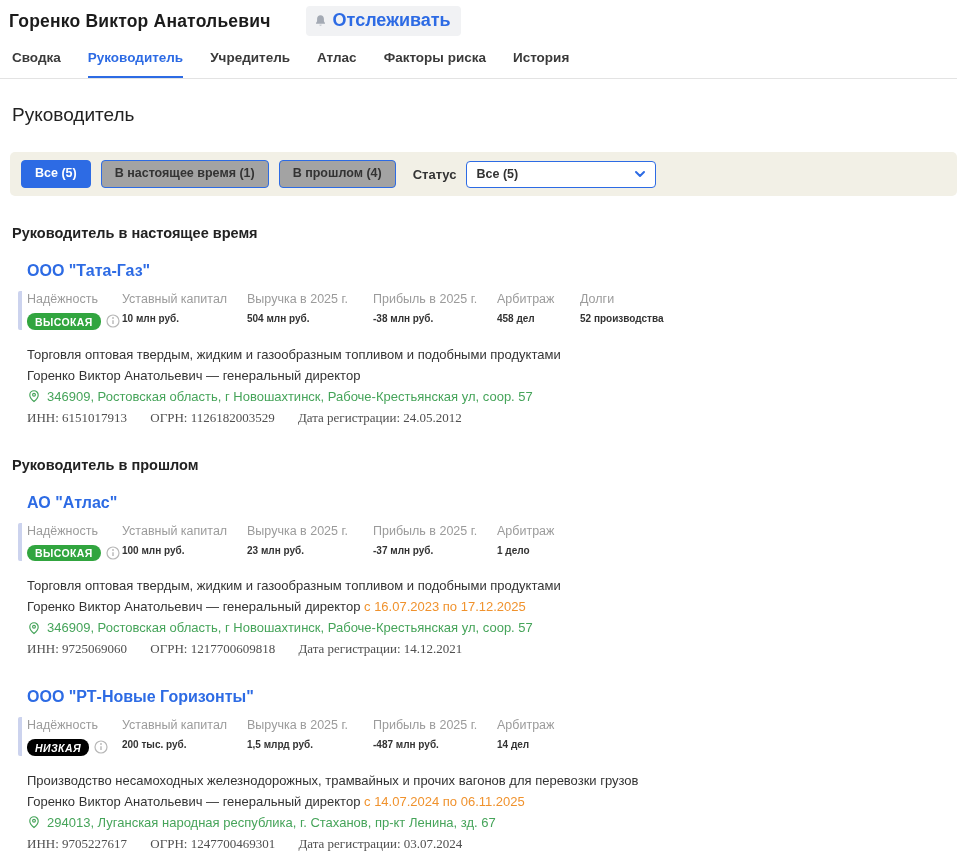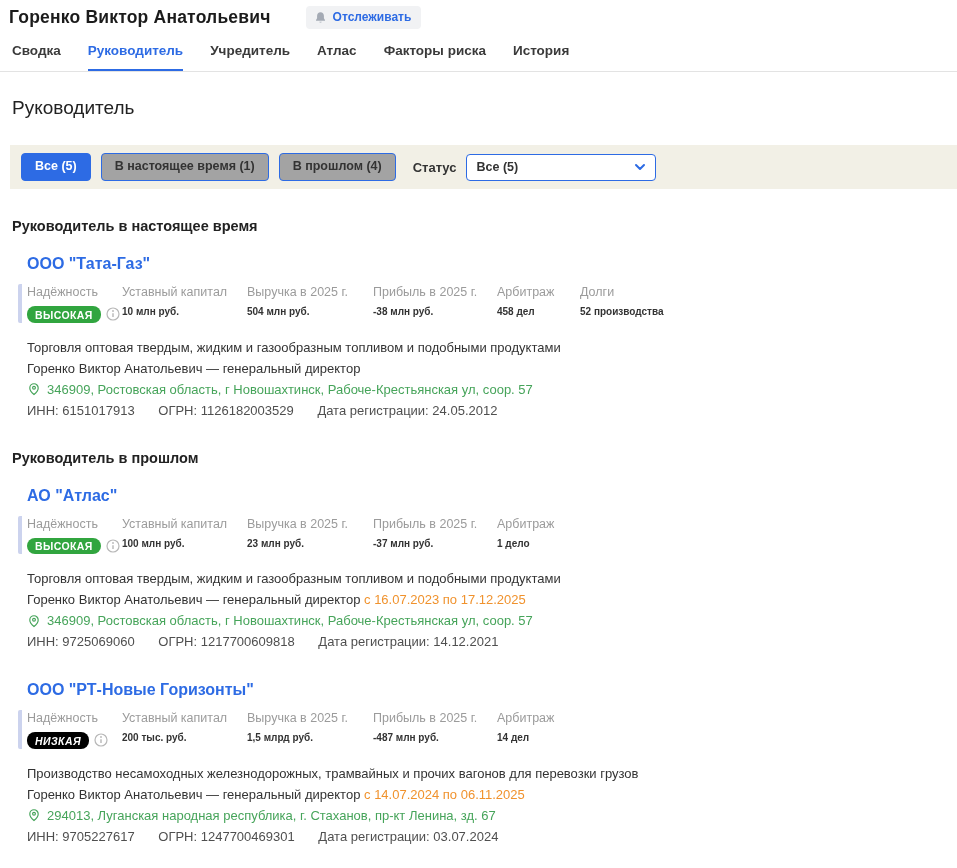--- a/index.html
+++ b/index.html
@@ -11,7 +11,7 @@
   .person-name { font-size:17.5px; font-weight:700; color:#1b1b1b; letter-spacing:.2px; }
   .track-btn { display:inline-flex; align-items:center; gap:6px; background:#f1f2f4;
     border:none; border-radius:4px; padding:4px 10px 5px 8px; cursor:pointer;
-    font-size:12px; font-weight:700; color:#2d6be4; font-family:inherit; }
+    font-size:18px; font-weight:700; color:#2d6be4; font-family:inherit; }
   .bell { width:13px; height:13px; display:block; }
 
   

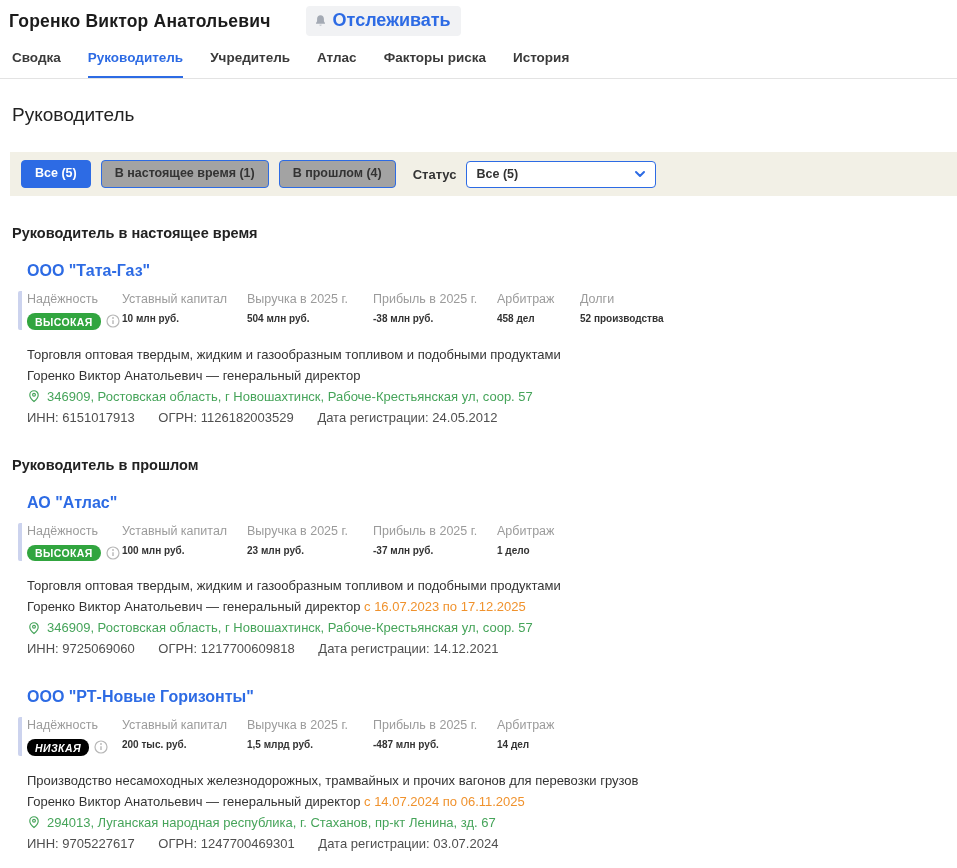--- a/index.html
+++ b/index.html
@@ -25,7 +25,7 @@
 
   
   .filter-bar { display:flex; align-items:center; gap:10px; background:#f2f0e6;
-    border-radius:0; margin:26px 0 0 10px; padding:8px 11px; height:44px; }
+    border-radius:5px; margin:26px 0 0 10px; padding:8px 11px; height:44px; }
   .fbtn { font-family:inherit; font-size:12.5px; border-radius:4px; padding:5px 13px 6px;
     cursor:pointer; line-height:1.25; }
   .fbtn.primary { background:#2d6be4; border:1px solid #2d6be4; color:#fff; font-weight:600; }

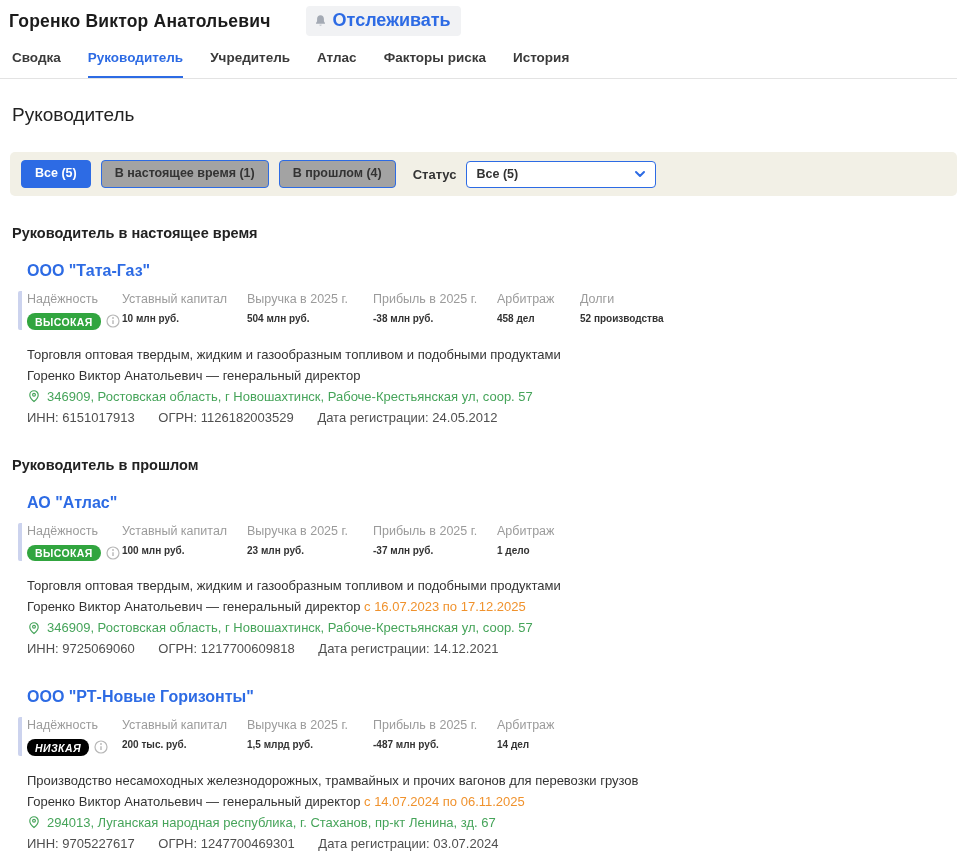--- a/index.html
+++ b/index.html
@@ -60,7 +60,7 @@
   .period { color:#f0922d; }
   .addr { display:flex; align-items:center; gap:6px; color:#46a45a; font-weight:500; }
   .pin { width:14px; height:14px; display:block; flex:none; }
-  .ids { color:#4f4f4f; }
+  .ids { color:#4f4f4f;font-family:Liberation Serif, serif; }
   .ids span { margin-right:20px; }
 </style>
 </head>

